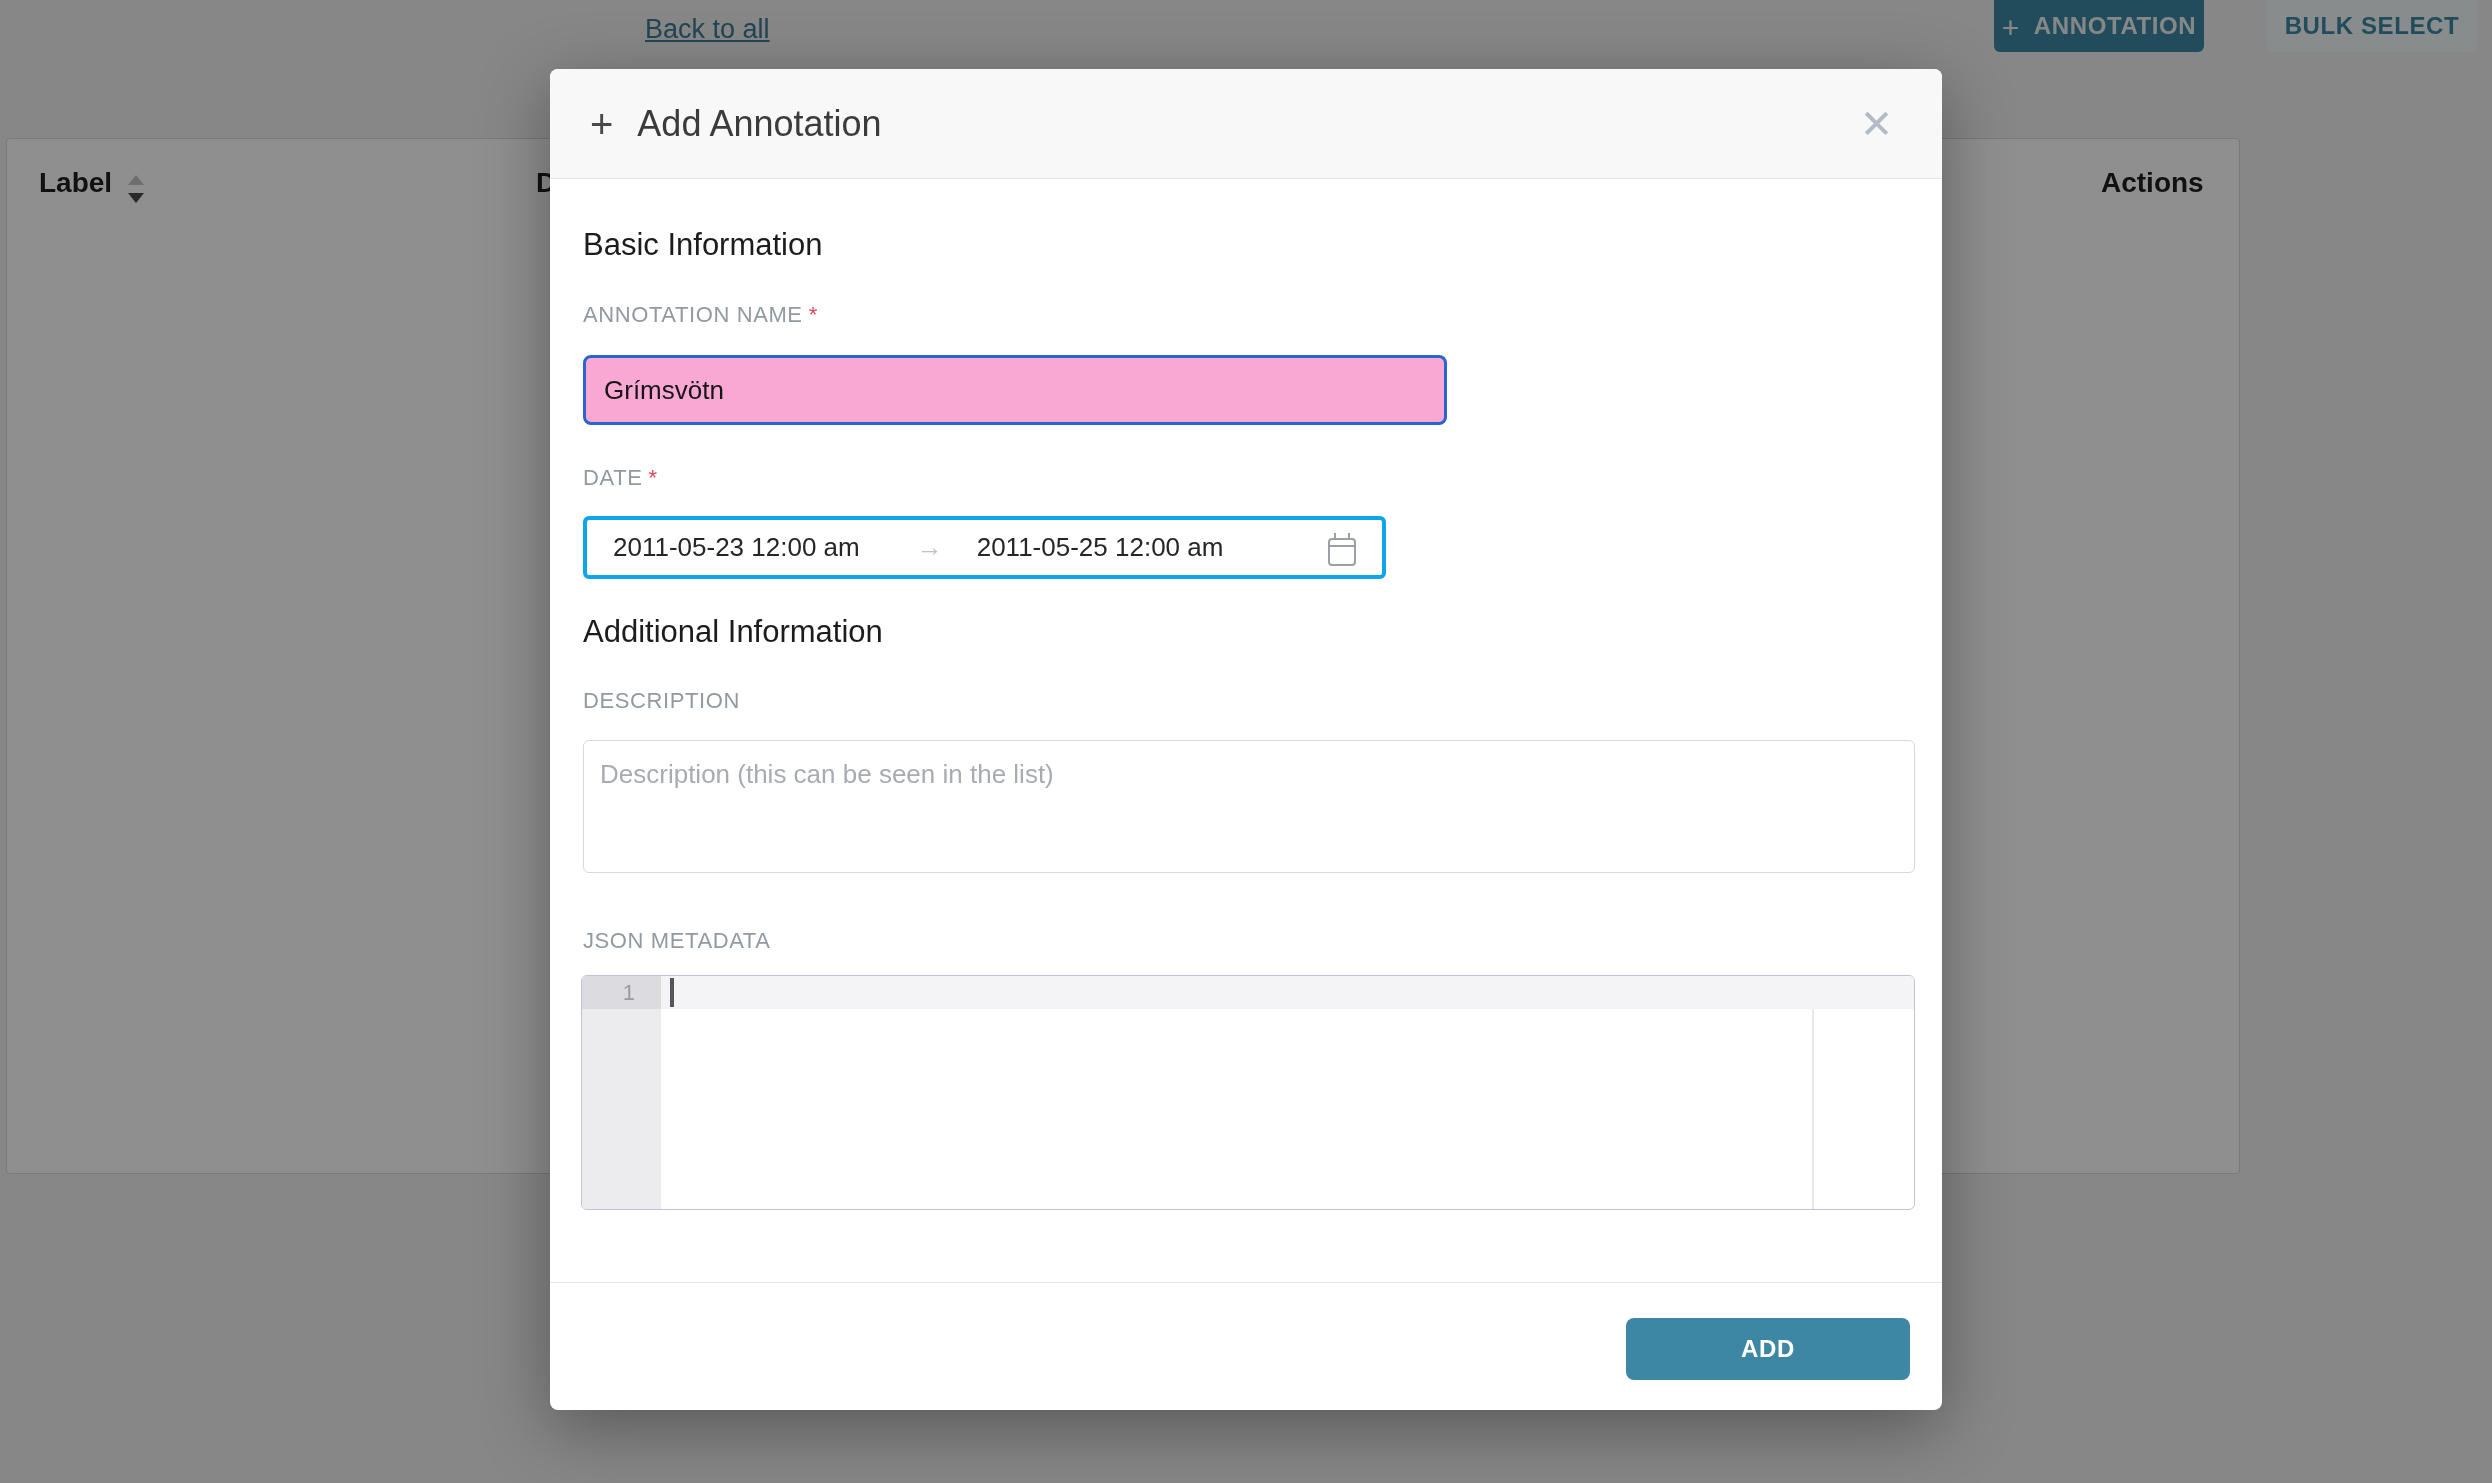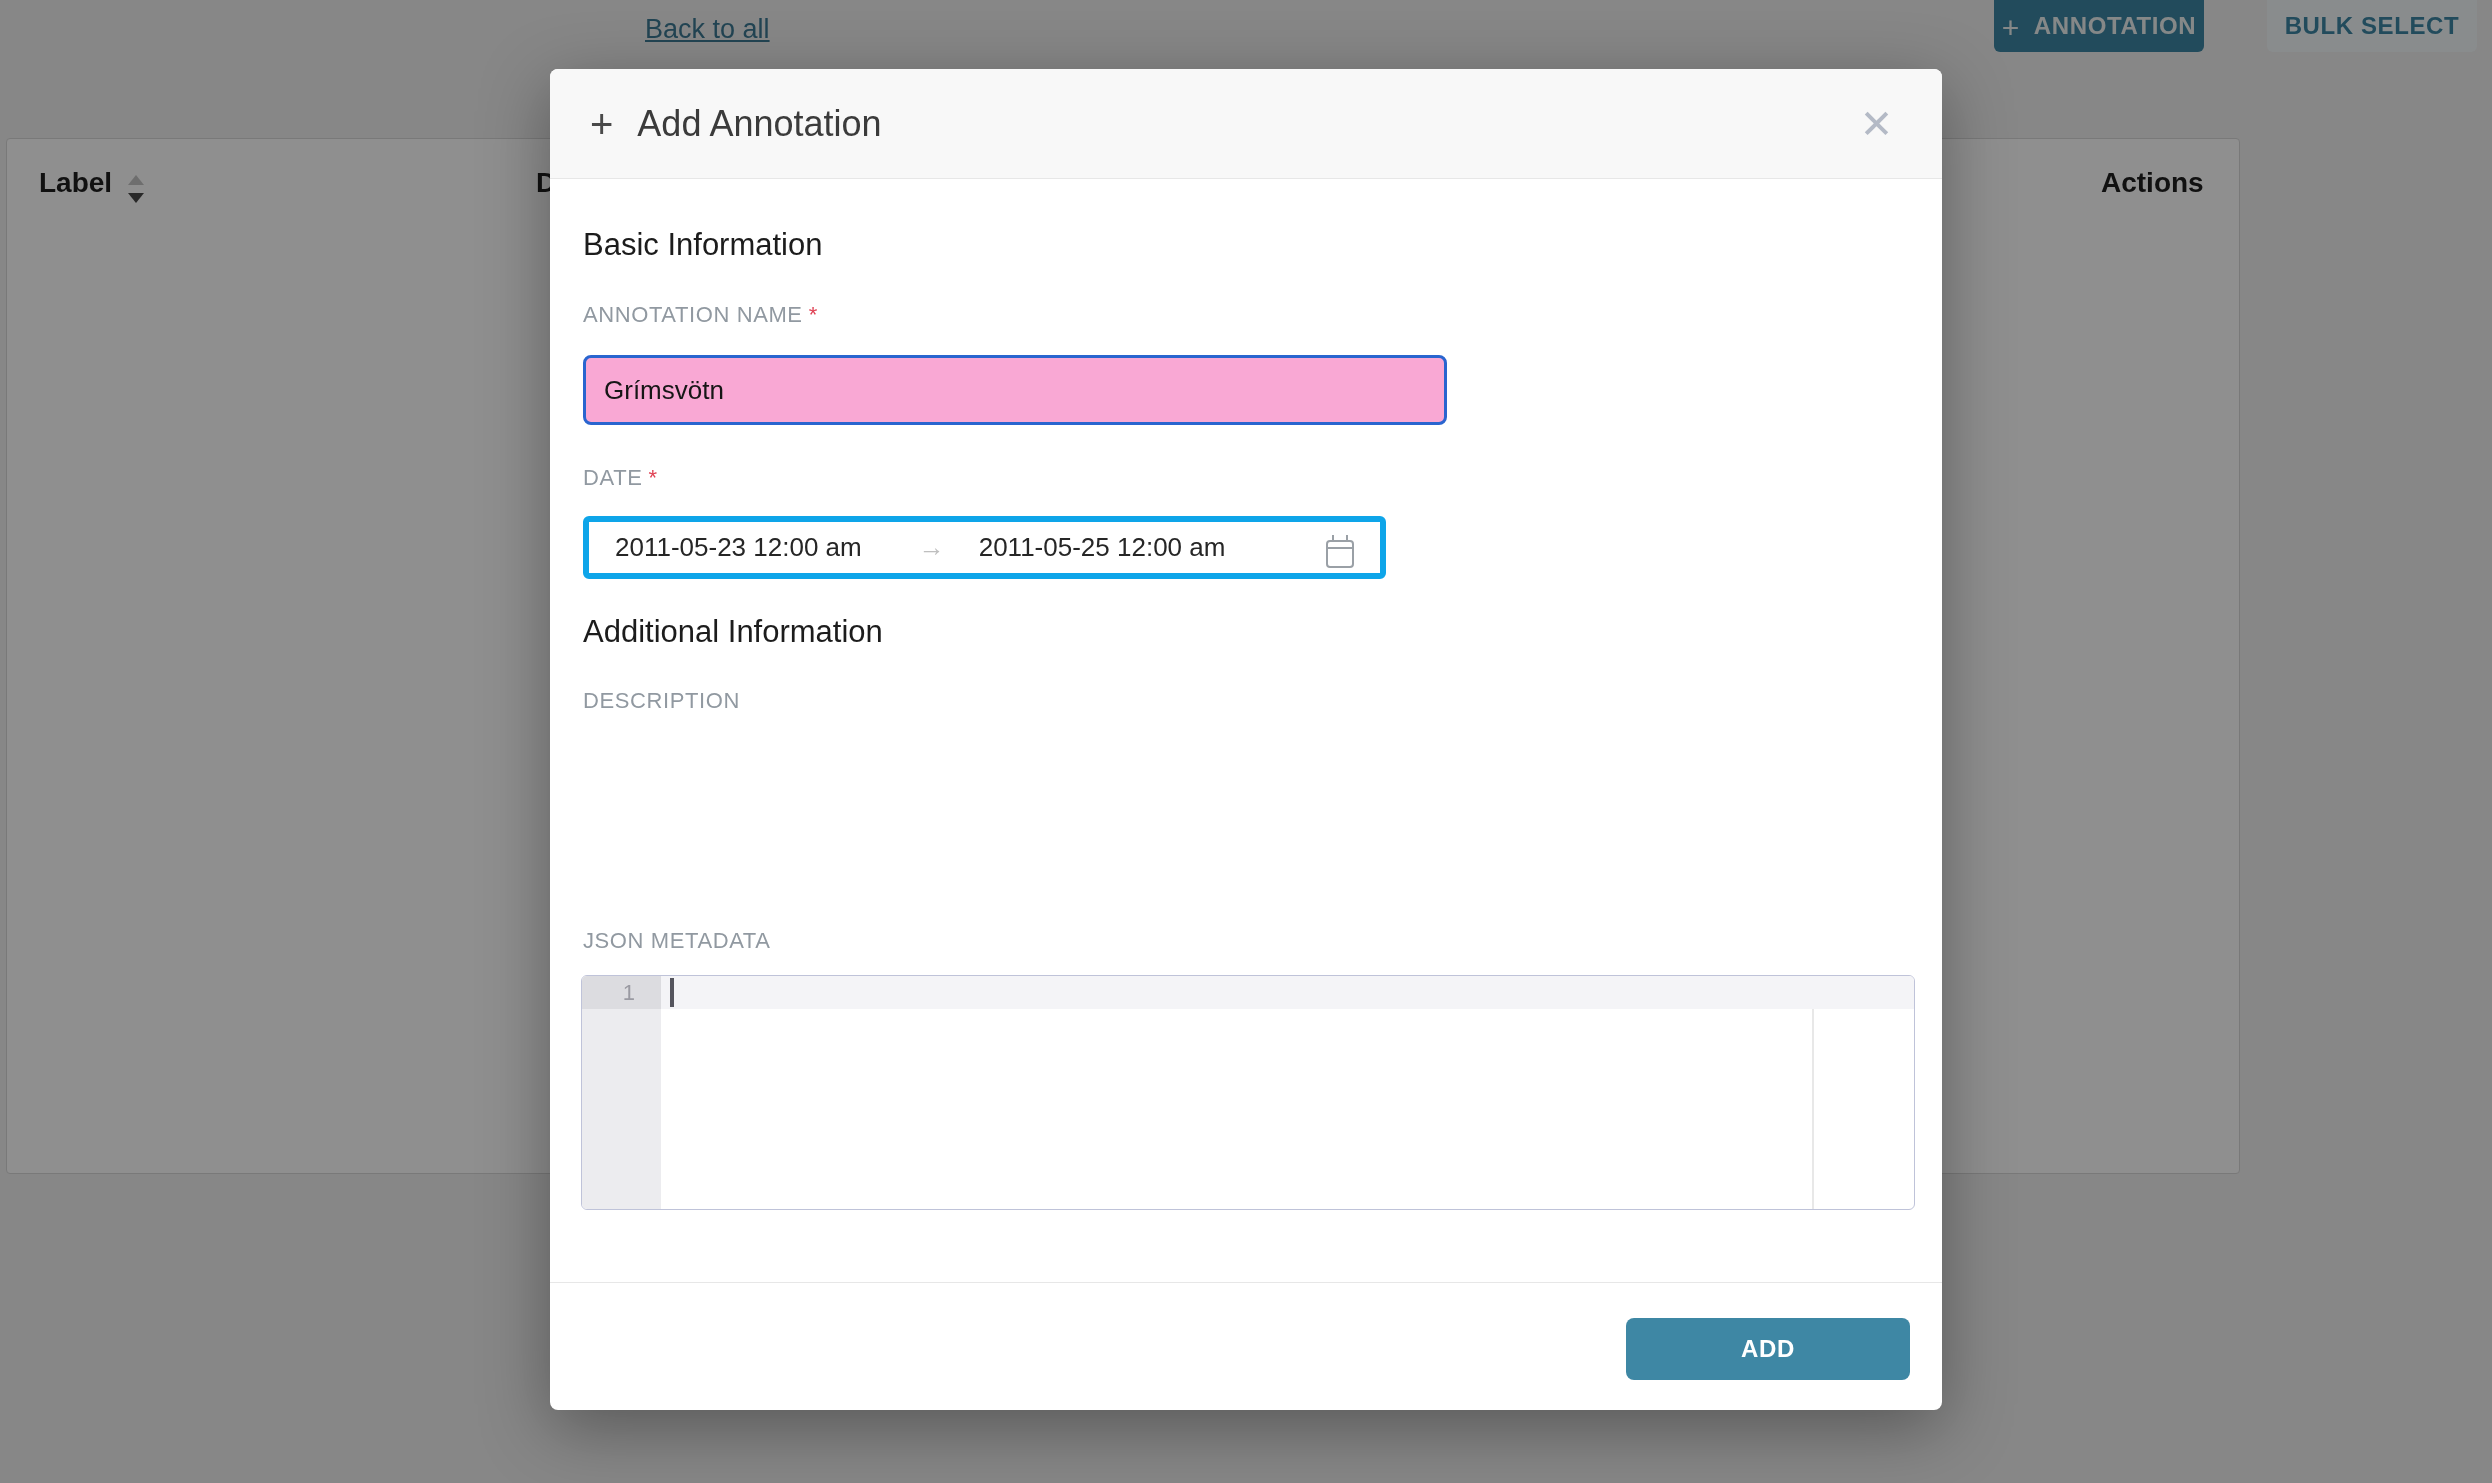--- a/index.html
+++ b/index.html
@@ -40,7 +40,7 @@
 
   .name-input { position:absolute; left:33px; top:286px; width:864px; height:70px; border:3px solid #2a65cf; border-radius:8px; font-family:"Liberation Sans","DejaVu Sans",sans-serif; font-size:26px; color:#161616; padding:4px 18px; outline:none; background:#f9a8d4; }
 
-  .date-box { position:absolute; left:33px; top:447px; width:803px; height:63px; border:6px solid #0ea5e9; border-radius:6px; background:#fff; display:flex; align-items:center; cursor:pointer; }
+  .date-box { position:absolute; left:33px; top:447px; width:803px; height:63px; border:4px solid #0ea5e9; border-radius:6px; background:#fff; display:flex; align-items:center; cursor:pointer; }
   .date-text { font-size:26px; color:#262626; white-space:nowrap; }
   .date-start { margin-left:26px; }
   .date-arrow { color:#bfbfbf; font-size:26px; margin:0 34px 0 57px; }

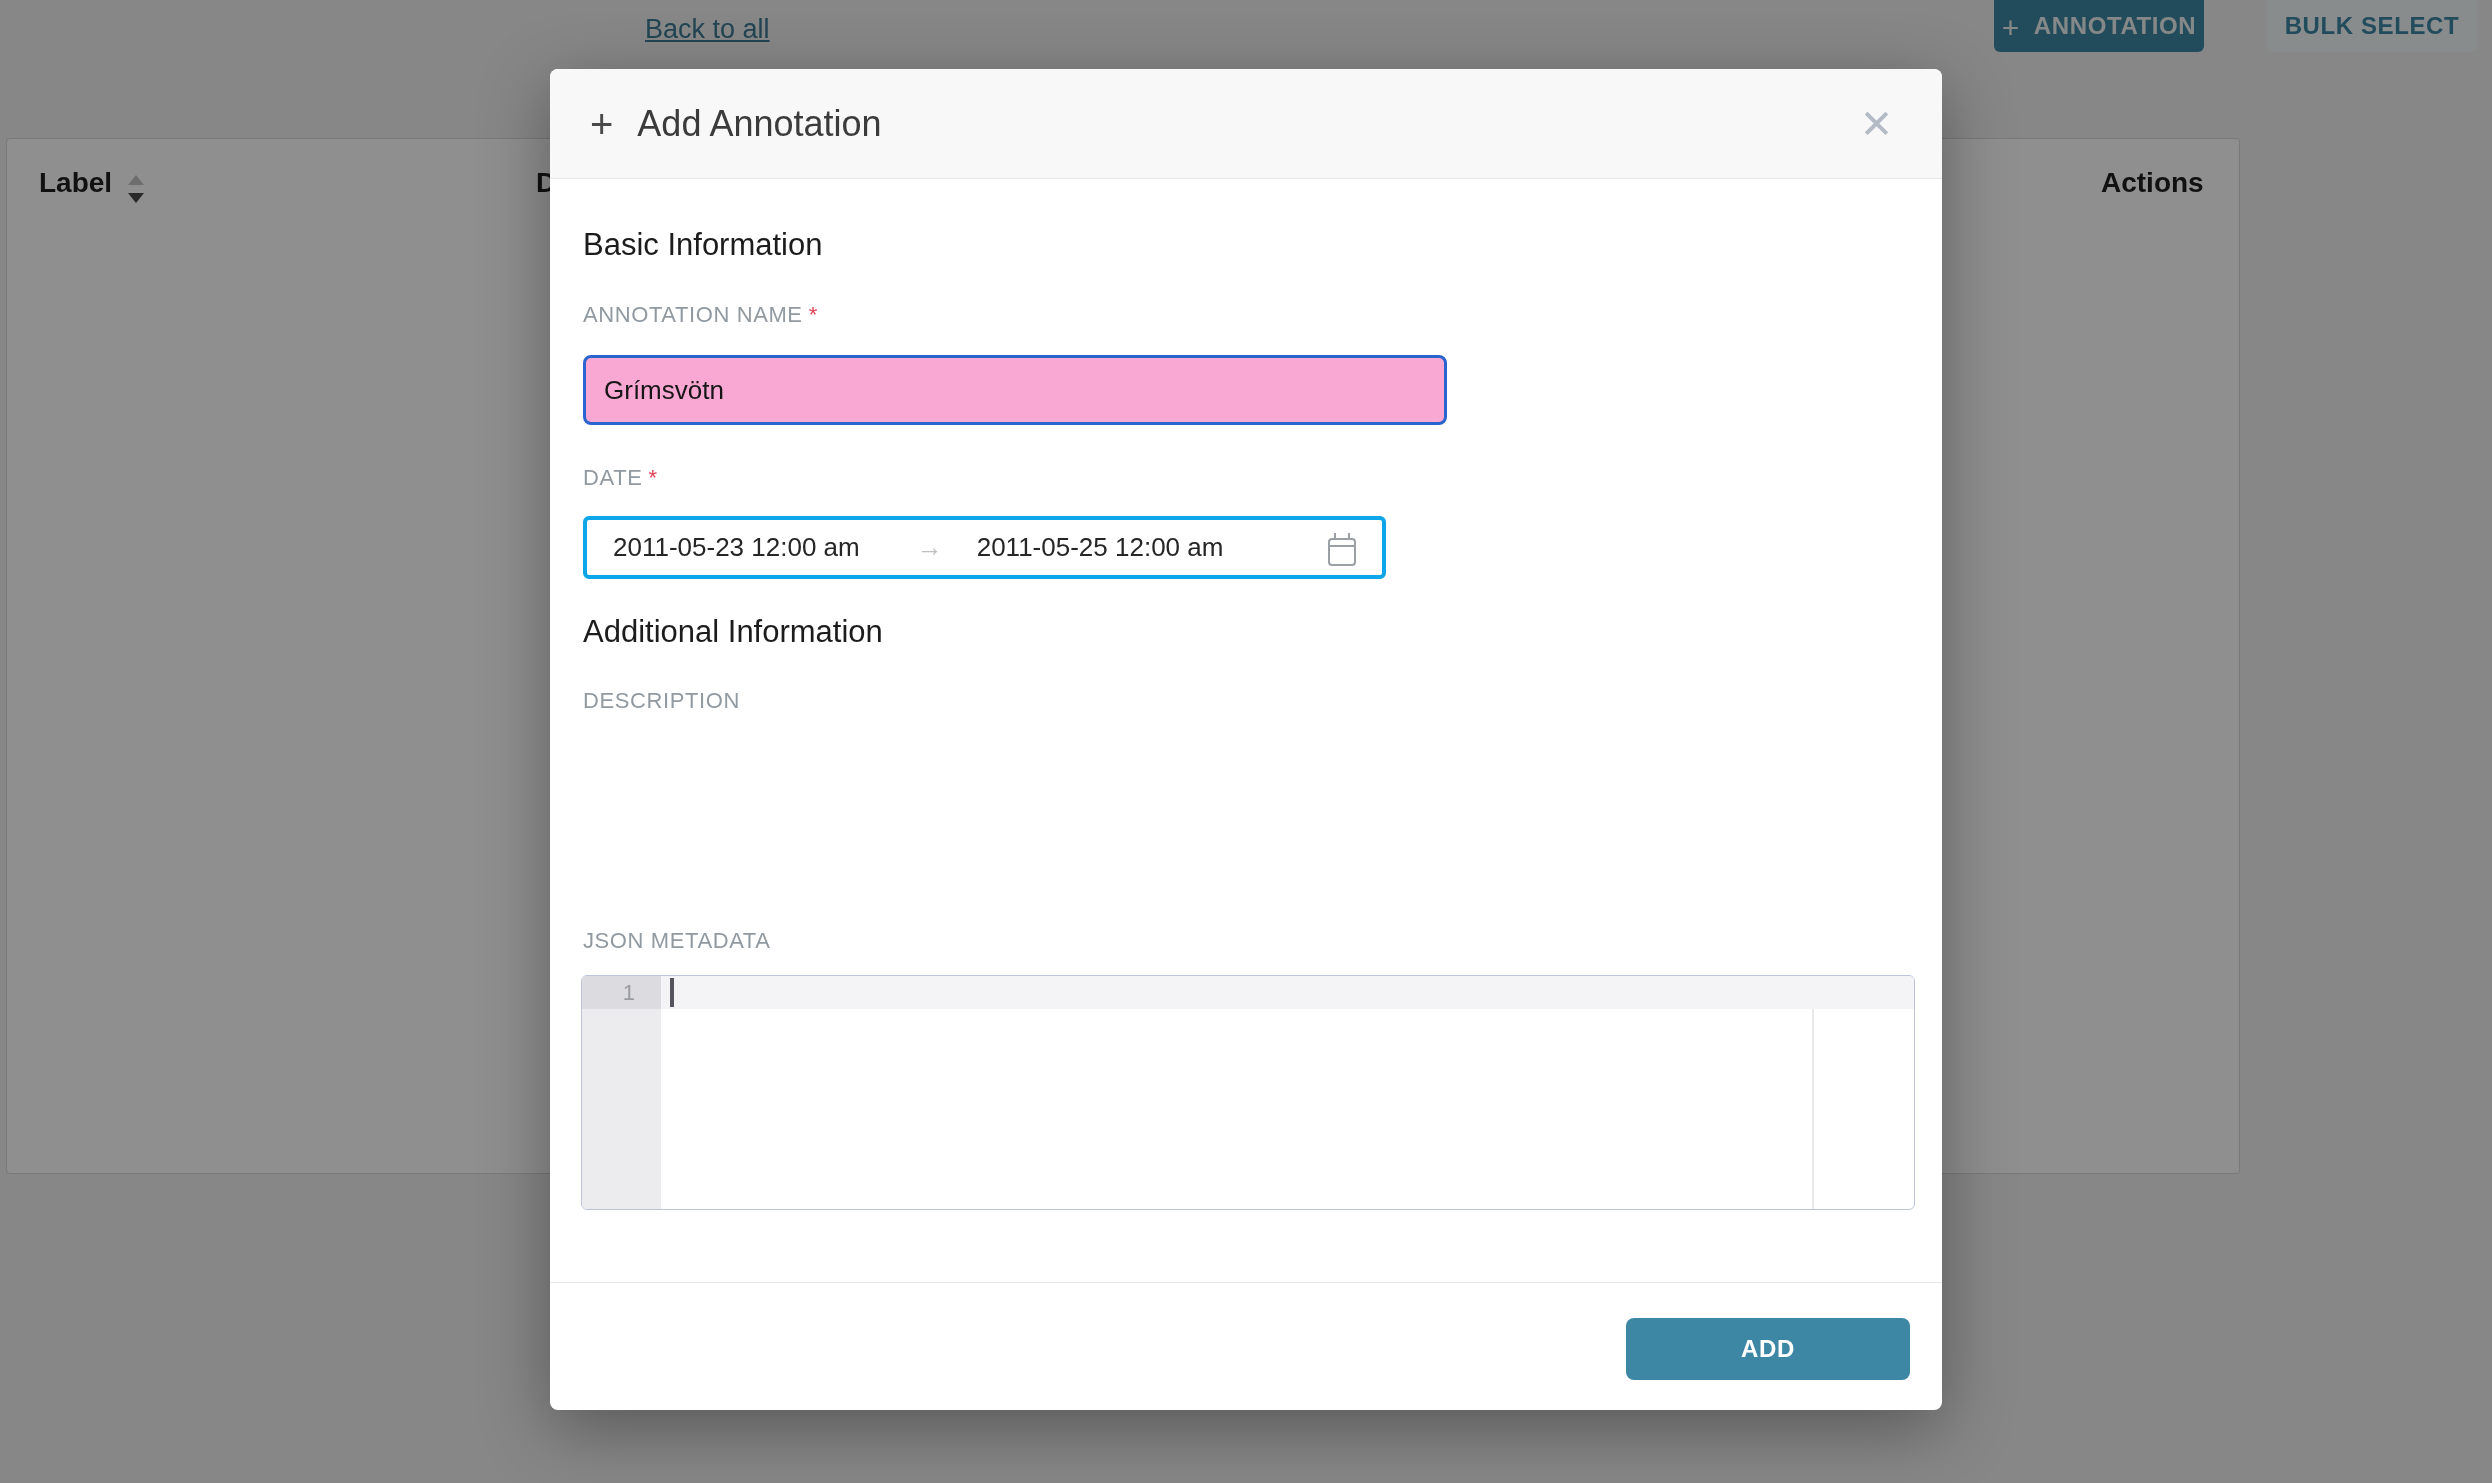--- a/index.html
+++ b/index.html
@@ -124,6 +124,7 @@
     <div class="section-heading" style="top:545px;">Additional Information</div>
 
     <div class="field-label" style="top:619px;">DESCRIPTION</div>
+    <textarea class="desc-area" placeholder="Description (this can be seen in the list)" style=""></textarea>
 
     <div class="field-label" style="top:859px;">JSON METADATA</div>
     <div class="json-editor">

